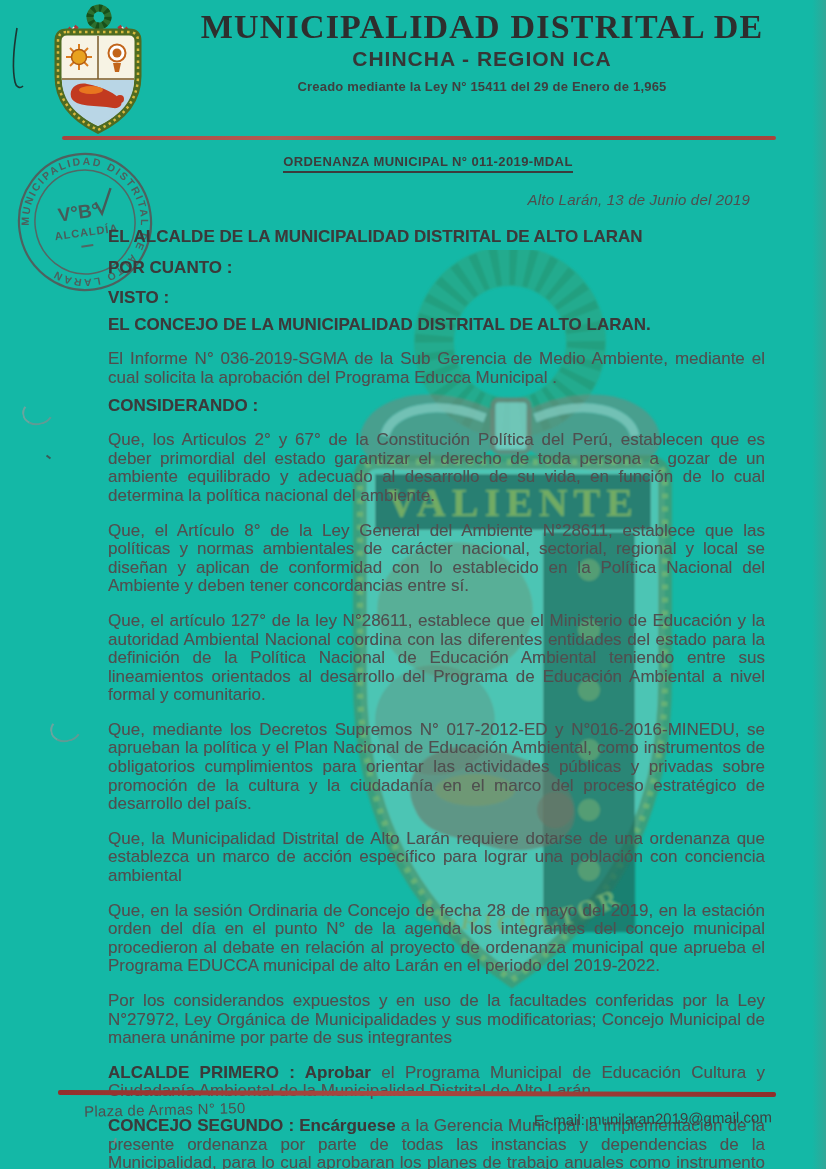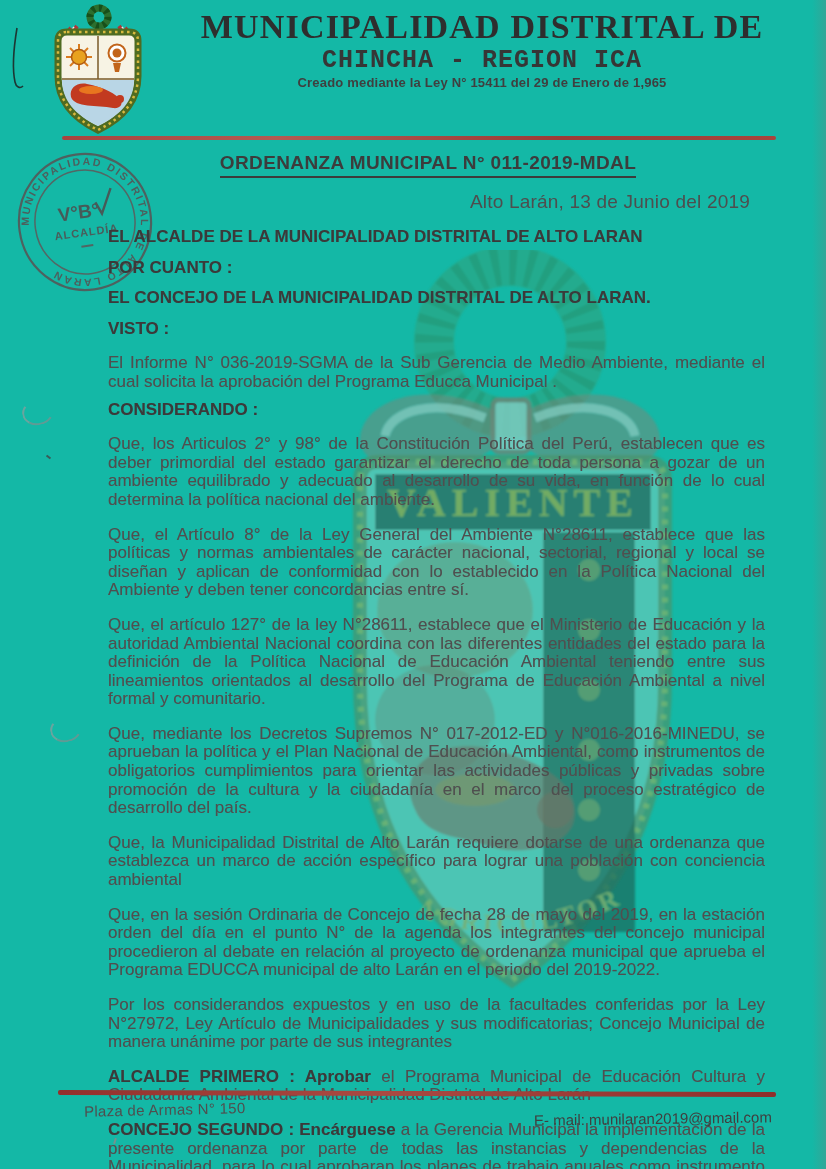--- a/index.html
+++ b/index.html
@@ -21,7 +21,7 @@
   .head-text{position:absolute;left:172px;right:34px;top:9px;text-align:center;}
   .ht1{font-family:"Liberation Serif",serif;font-weight:700;font-size:34px;line-height:1.07;
     color:#2e2e2e;letter-spacing:1.2px;}
-  .ht2{font-family:Liberation Mono, monospace;font-weight:700;font-size:25px;line-height:1.12;
+  .ht2{font-family:Liberation Sans, sans-serif;font-weight:700;font-size:21px;line-height:1.12;
     color:#363636;letter-spacing:1px;margin-top:2px;}
   .ht3{font-weight:700;font-size:13px;color:#3f3f3f;margin-top:0;letter-spacing:.2px;}
   .rule{position:absolute;border-radius:2px;}

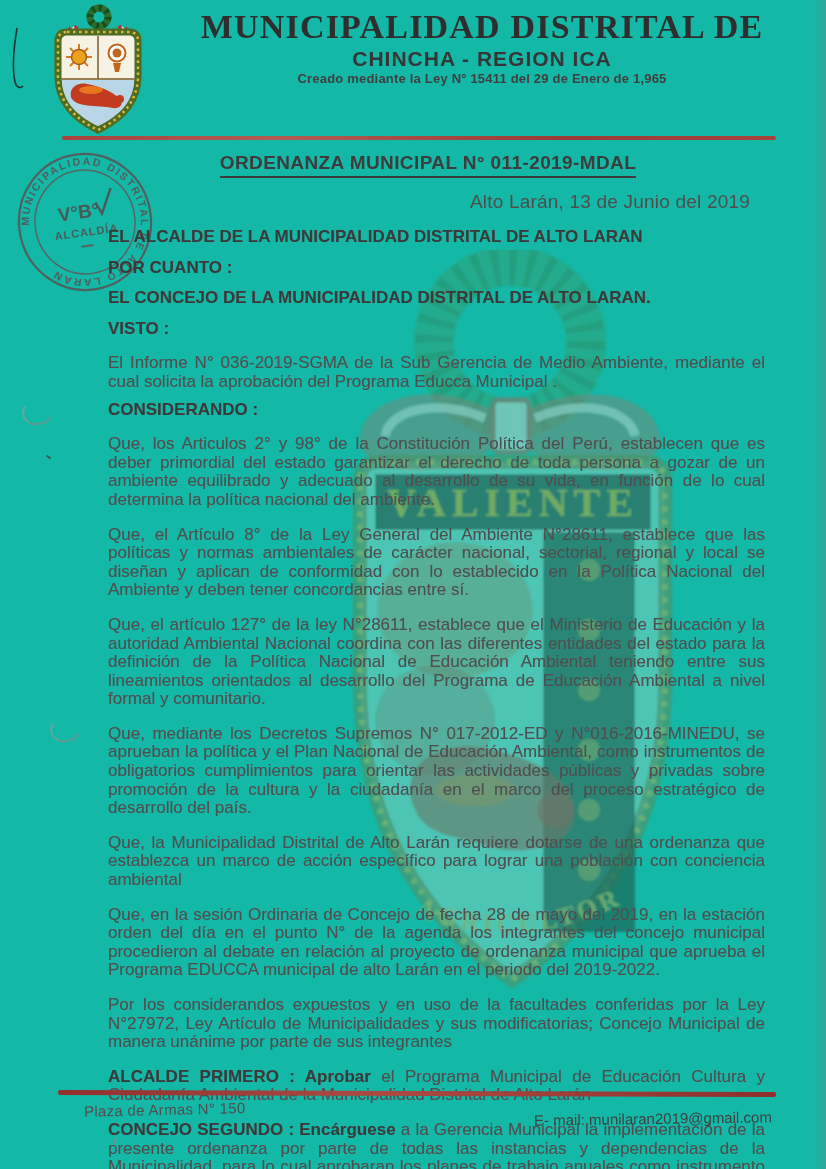--- a/index.html
+++ b/index.html
@@ -23,7 +23,7 @@
     color:#2e2e2e;letter-spacing:1.2px;}
   .ht2{font-family:Liberation Sans, sans-serif;font-weight:700;font-size:21px;line-height:1.12;
     color:#363636;letter-spacing:1px;margin-top:2px;}
-  .ht3{font-weight:700;font-size:13px;color:#3f3f3f;margin-top:0;letter-spacing:.2px;}
+  .ht3{font-weight:700;font-size:13px;color:#3f3f3f;margin-top:8px;letter-spacing:.2px;}
   .rule{position:absolute;border-radius:2px;}
   .rule-top{left:62px;width:714px;top:136px;height:4px;
     background:linear-gradient(90deg,#a8433e,#b35b52 30%,#9c3b36 70%,#a8443c);}

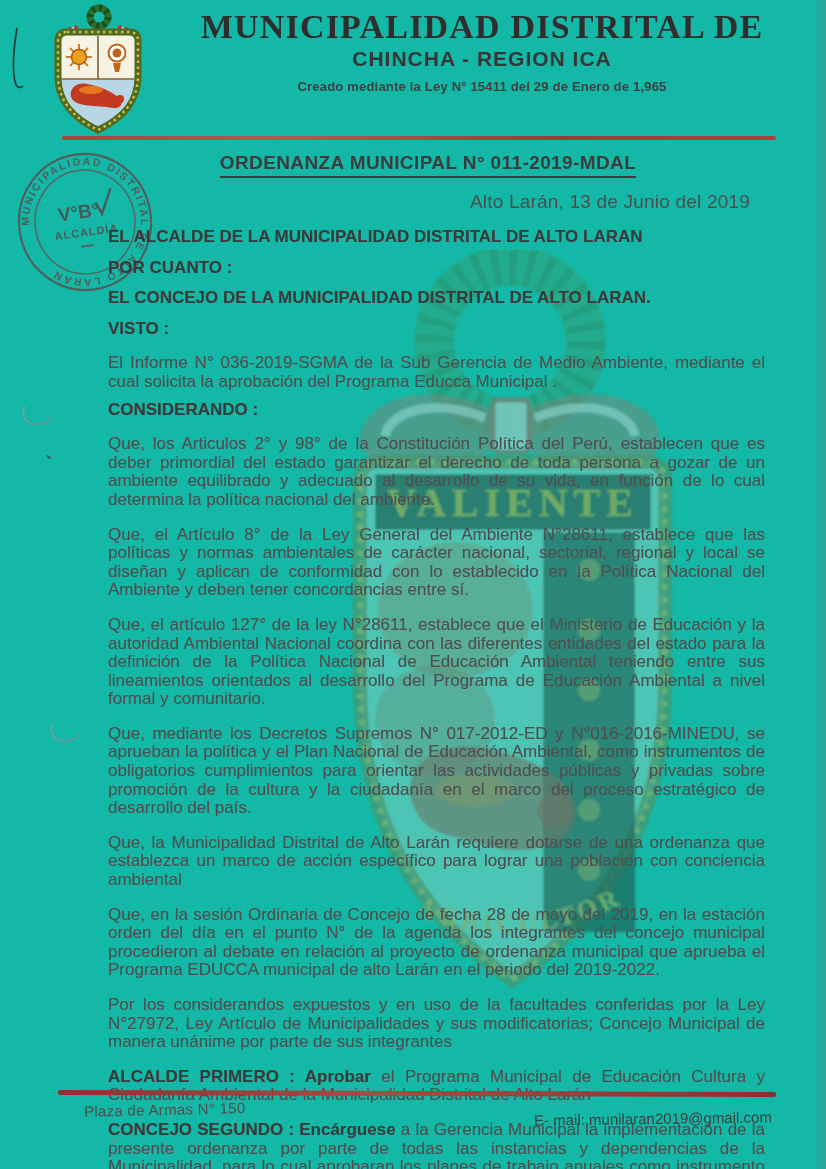--- a/index.html
+++ b/index.html
@@ -35,7 +35,7 @@
   .watermark{position:absolute;left:315px;top:250px;opacity:.5;pointer-events:none;}
   
   .doc-title{position:absolute;left:85px;right:55px;top:152px;text-align:center;}
-  .doc-title span{display:inline-block;font-weight:700;font-size:19px;color:#3c3c3c;
+  .doc-title span{display:inline-block;font-weight:700;font-size:13px;color:#3c3c3c;
     letter-spacing:.4px;border-bottom:2.5px solid #3c3c3c;padding-bottom:2px;}
   .dateline{position:absolute;right:76px;top:191px;font-size:19px;color:#4e4e4e;letter-spacing:.2px;}
   .content{position:absolute;left:108px;width:657px;top:228px;

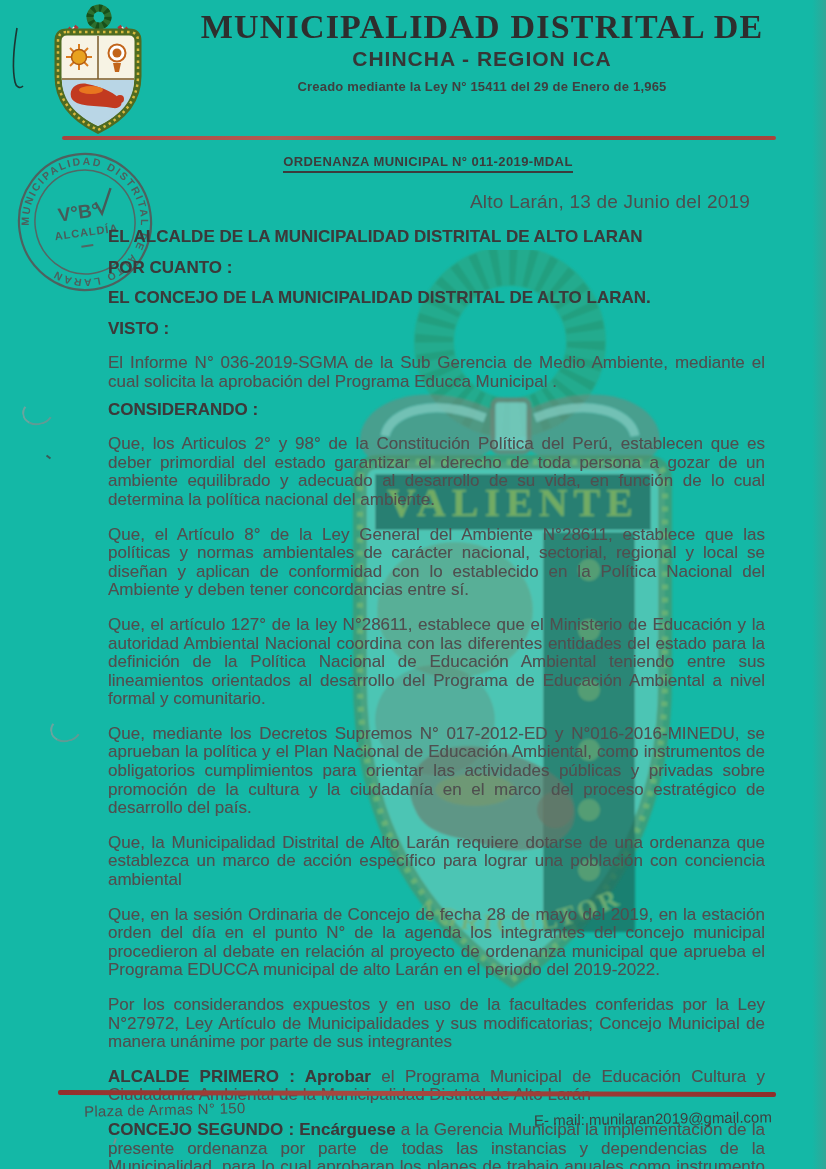--- a/index.html
+++ b/index.html
@@ -37,7 +37,7 @@
   .doc-title{position:absolute;left:85px;right:55px;top:152px;text-align:center;}
   .doc-title span{display:inline-block;font-weight:700;font-size:13px;color:#3c3c3c;
     letter-spacing:.4px;border-bottom:2.5px solid #3c3c3c;padding-bottom:2px;}
-  .dateline{position:absolute;right:76px;top:191px;font-size:19px;color:#4e4e4e;letter-spacing:.2px;}
+  .dateline{position:absolute;right:76px;top:191px;font-size:15px;color:#4e4e4e;letter-spacing:.2px;font-style:italic;}
   .content{position:absolute;left:108px;width:657px;top:228px;
     font-size:17px;line-height:18.6px;color:#4f4f4f;text-align:justify;
     text-shadow:0 0 .5px rgba(90,90,90,.45);}

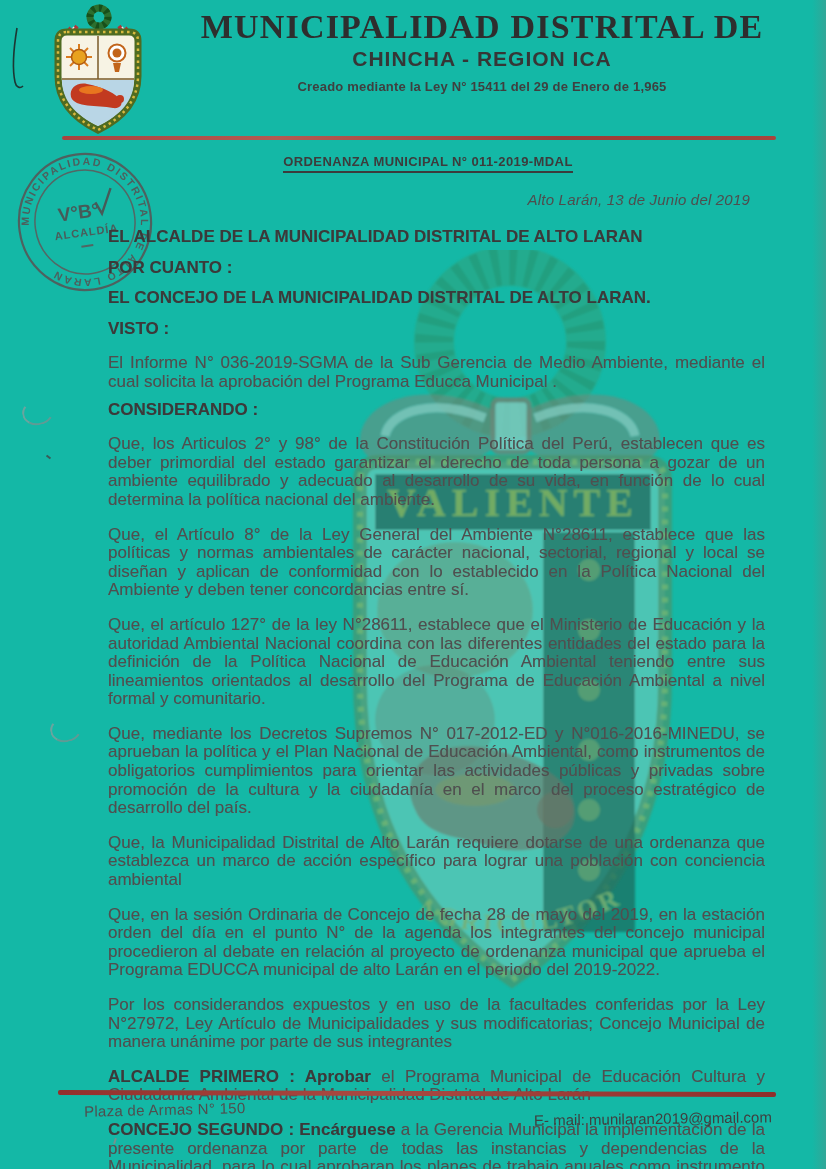--- a/index.html
+++ b/index.html
@@ -167,8 +167,8 @@
   <div class="content">
     <p class="head">EL ALCALDE DE LA MUNICIPALIDAD DISTRITAL DE ALTO LARAN</p>
     <p class="head">POR CUANTO :</p>
+    <p class="head tight">VISTO :</p>
     <p class="head">EL CONCEJO  DE LA MUNICIPALIDAD DISTRITAL DE ALTO LARAN.</p>
-    <p class="head tight">VISTO :</p>
     <p>El Informe N° 036-2019-SGMA de la Sub Gerencia de Medio Ambiente, mediante el cual solicita la aprobación del Programa Educca Municipal .</p>
     <p class="head tight">CONSIDERANDO :</p>
     <p>Que, los Articulos 2° y 98° de la Constitución Política del Perú, establecen que es deber primordial del estado garantizar el derecho de toda persona a gozar de un ambiente equilibrado y adecuado al desarrollo de su vida, en función de lo cual determina la política nacional del ambiente.</p>

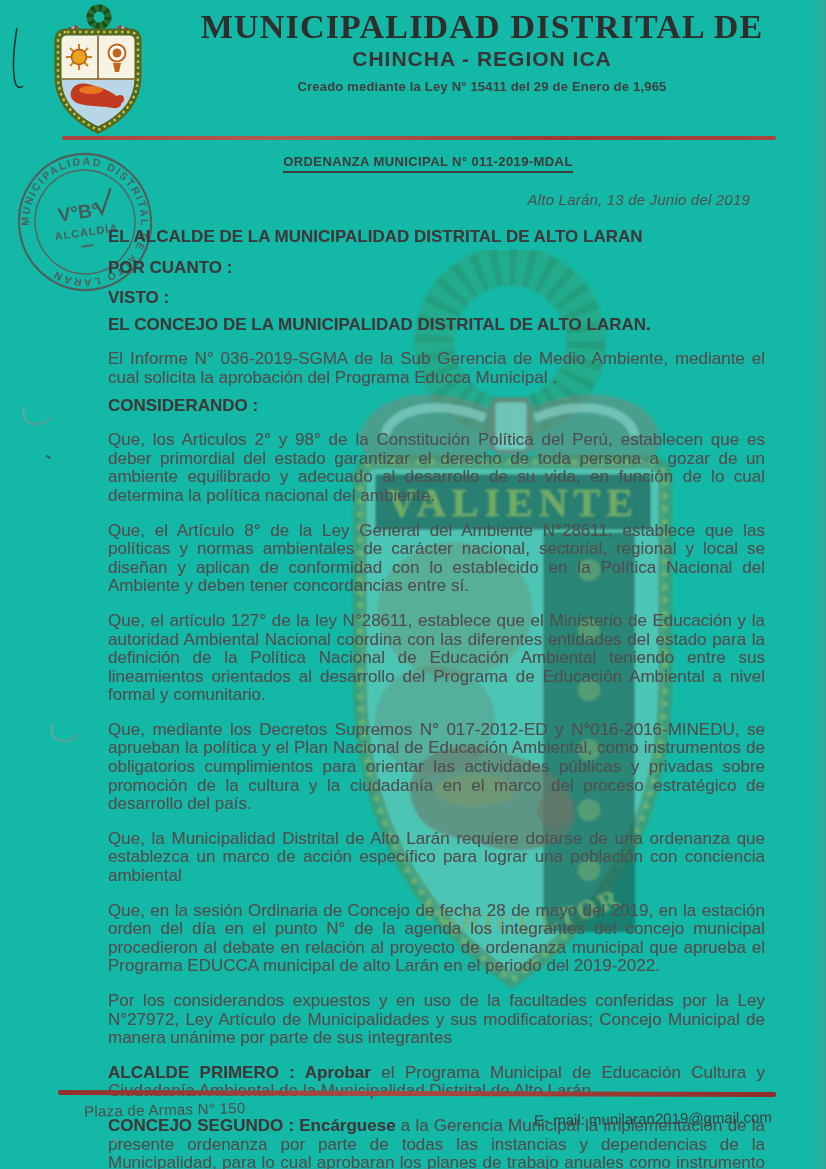--- a/index.html
+++ b/index.html
@@ -171,7 +171,7 @@
     <p class="head">EL CONCEJO  DE LA MUNICIPALIDAD DISTRITAL DE ALTO LARAN.</p>
     <p>El Informe N° 036-2019-SGMA de la Sub Gerencia de Medio Ambiente, mediante el cual solicita la aprobación del Programa Educca Municipal .</p>
     <p class="head tight">CONSIDERANDO :</p>
-    <p>Que, los Articulos 2° y 98° de la Constitución Política del Perú, establecen que es deber primordial del estado garantizar el derecho de toda persona a gozar de un ambiente equilibrado y adecuado al desarrollo de su vida, en función de lo cual determina la política nacional del ambiente.</p>
+    <p>Que, los Articulos 2° y 67° de la Constitución Política del Perú, establecen que es deber primordial del estado garantizar el derecho de toda persona a gozar de un ambiente equilibrado y adecuado al desarrollo de su vida, en función de lo cual determina la política nacional del ambiente.</p>
     <p>Que, el Artículo 8° de la Ley General del Ambiente N°28611, establece que las políticas y normas ambientales de carácter nacional, sectorial, regional y local se diseñan y aplican de conformidad con lo establecido en la Política Nacional del Ambiente y deben tener concordancias entre sí.</p>
     <p>Que, el artículo 127° de la ley N°28611, establece que el Ministerio de Educación y la autoridad Ambiental Nacional coordina con las diferentes entidades del estado para la definición de la Política Nacional de Educación Ambiental teniendo entre sus lineamientos orientados al desarrollo del Programa de Educación Ambiental a nivel formal y comunitario.</p>
     <p>Que, mediante los Decretos Supremos N° 017-2012-ED y N°016-2016-MINEDU, se aprueban la política y el Plan Nacional de Educación Ambiental, como instrumentos de obligatorios cumplimientos para orientar las actividades públicas y privadas sobre promoción de la cultura y la ciudadanía en el marco del proceso estratégico de desarrollo del país.</p>

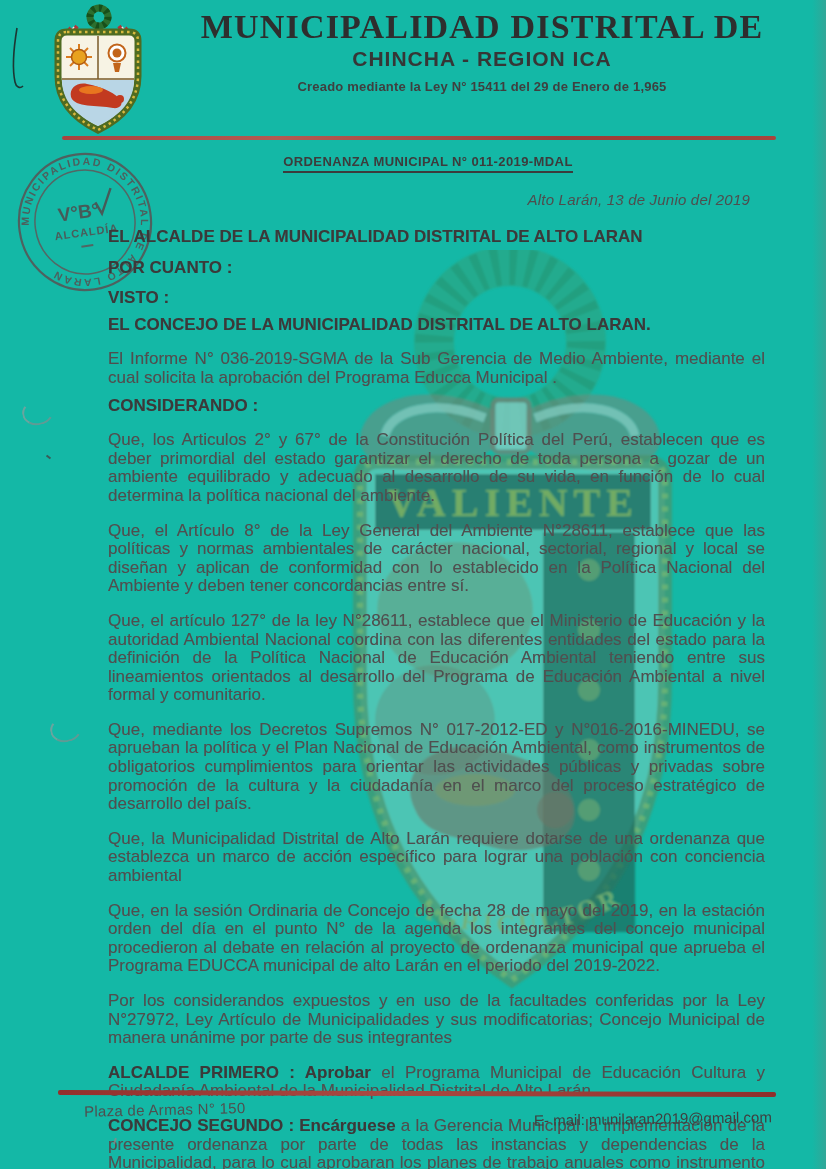--- a/index.html
+++ b/index.html
@@ -177,7 +177,7 @@
     <p>Que, mediante los Decretos Supremos N° 017-2012-ED y N°016-2016-MINEDU, se aprueban la política y el Plan Nacional de Educación Ambiental, como instrumentos de obligatorios cumplimientos para orientar las actividades públicas y privadas sobre promoción de la cultura y la ciudadanía en el marco del proceso estratégico de desarrollo del país.</p>
     <p>Que, la Municipalidad Distrital de Alto Larán requiere dotarse de una ordenanza que establezca un marco de acción específico para lograr una población con conciencia ambiental</p>
     <p>Que, en la sesión Ordinaria de Concejo de fecha 28 de mayo del 2019, en la estación orden del día en el punto N° de la agenda los integrantes del concejo municipal procedieron al debate en relación al proyecto de ordenanza municipal que aprueba el Programa EDUCCA municipal de alto Larán en el periodo del 2019-2022.</p>
-    <p>Por los considerandos expuestos y en uso de la facultades conferidas por la Ley N°27972, Ley Artículo de Municipalidades y sus modificatorias; Concejo Municipal de manera unánime por parte de sus integrantes</p>
+    <p>Por los considerandos expuestos y en uso de la facultades conferidas por la Ley N°27972, Ley Orgánica de Municipalidades y sus modificatorias; Concejo Municipal de manera unánime por parte de sus integrantes</p>
     <p class="art"><b>ALCALDE PRIMERO : Aprobar</b> <span>el Programa Municipal de Educación Cultura y Ciudadanía Ambiental de la Municipalidad Distrital de Alto Larán</span></p>
     <p class="art"><b>CONCEJO SEGUNDO : Encárguese</b> <span>a la Gerencia Municipal la implementación de la presente ordenanza por parte de todas las instancias y dependencias de la Municipalidad, para lo cual aprobaran los planes de trabajo anuales como instrumento de priorización, contextualización y formalización de las actividades y tareas, el</span></p>
   </div>

